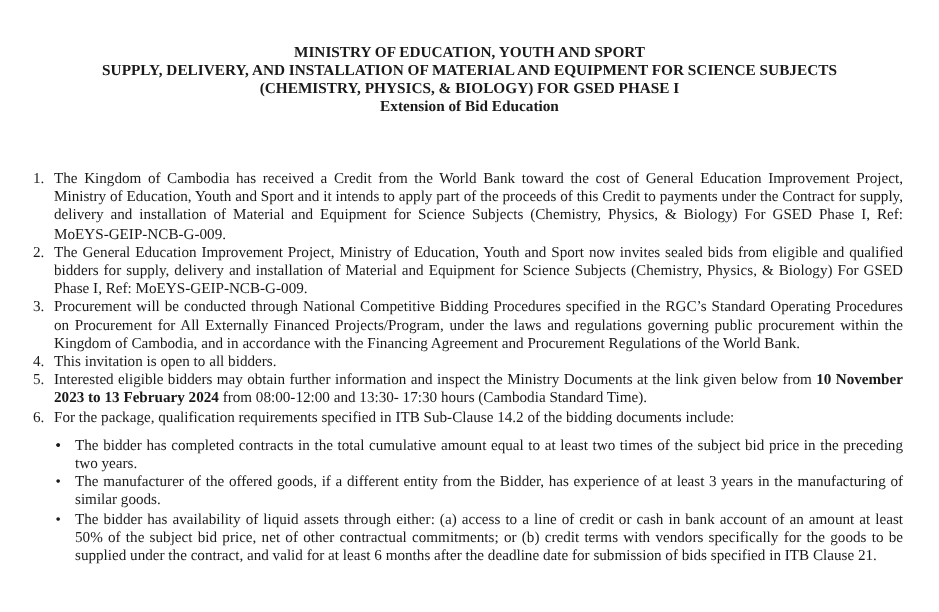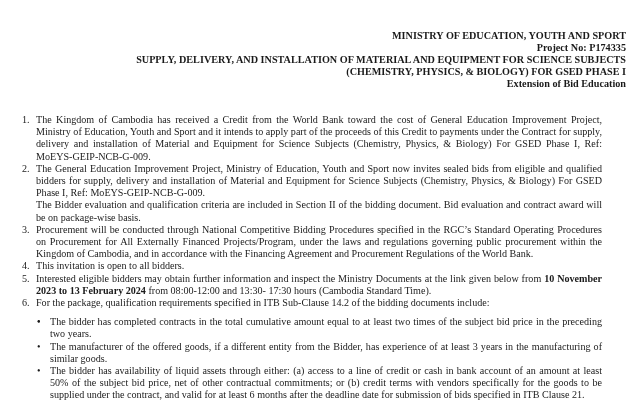--- a/index.html
+++ b/index.html
@@ -6,7 +6,7 @@
   body { width:626px; height:408px; overflow:hidden; position:relative;
          font-family:"Liberation Serif","DejaVu Serif",serif; color:#1a1a1a; }
   .page { position:absolute; left:0; top:0; width:626px; }
-  .header { position:absolute; left:0; top:30px; width:626px; text-align:right;
+  .header { position:absolute; left:0; top:30px; width:626px; text-align:center;
             font-size:10.2px; line-height:11.9px; }
   .header div { white-space:nowrap; }
   .b { font-weight:bold; }

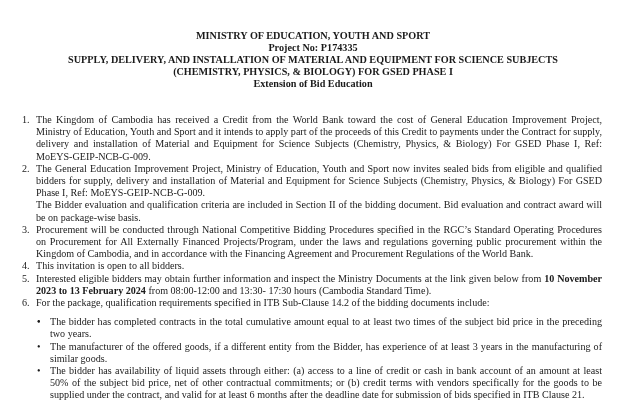--- a/index.html
+++ b/index.html
@@ -25,7 +25,6 @@
 <div class="page">
   <div class="header">
     <div class="b">MINISTRY OF EDUCATION, YOUTH AND SPORT</div>
-    <div class="b">Project No: P174335</div>
     <div class="b">SUPPLY, DELIVERY, AND INSTALLATION OF MATERIAL AND EQUIPMENT FOR SCIENCE SUBJECTS</div>
     <div class="b">(CHEMISTRY, PHYSICS, &amp; BIOLOGY) FOR GSED PHASE I</div>
     <div class="b">Extension of Bid Education</div>

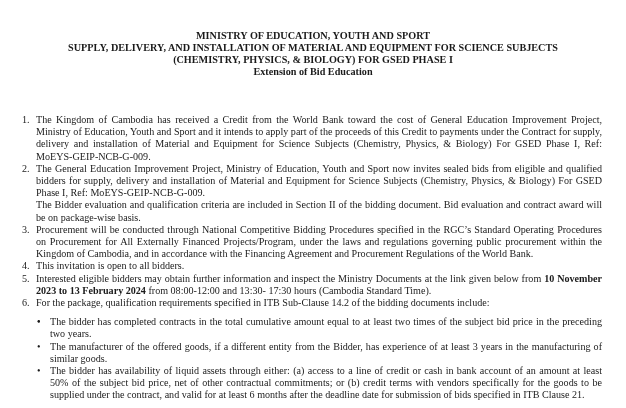--- a/index.html
+++ b/index.html
@@ -38,7 +38,6 @@
     <div class="item">
       <span class="num">2.</span>
       <span class="para">The General Education Improvement Project, Ministry of Education, Youth and Sport now invites sealed bids from eligible and qualified bidders for supply, delivery and installation of Material and Equipment for Science Subjects (Chemistry, Physics, &amp; Biology) For GSED Phase I, Ref: MoEYS-GEIP-NCB-G-009.</span>
-      <span class="para">The Bidder evaluation and qualification criteria are included in Section II of the bidding document. Bid evaluation and contract award will be on package-wise basis.</span>
     </div>
     <div class="item">
       <span class="num">3.</span>

